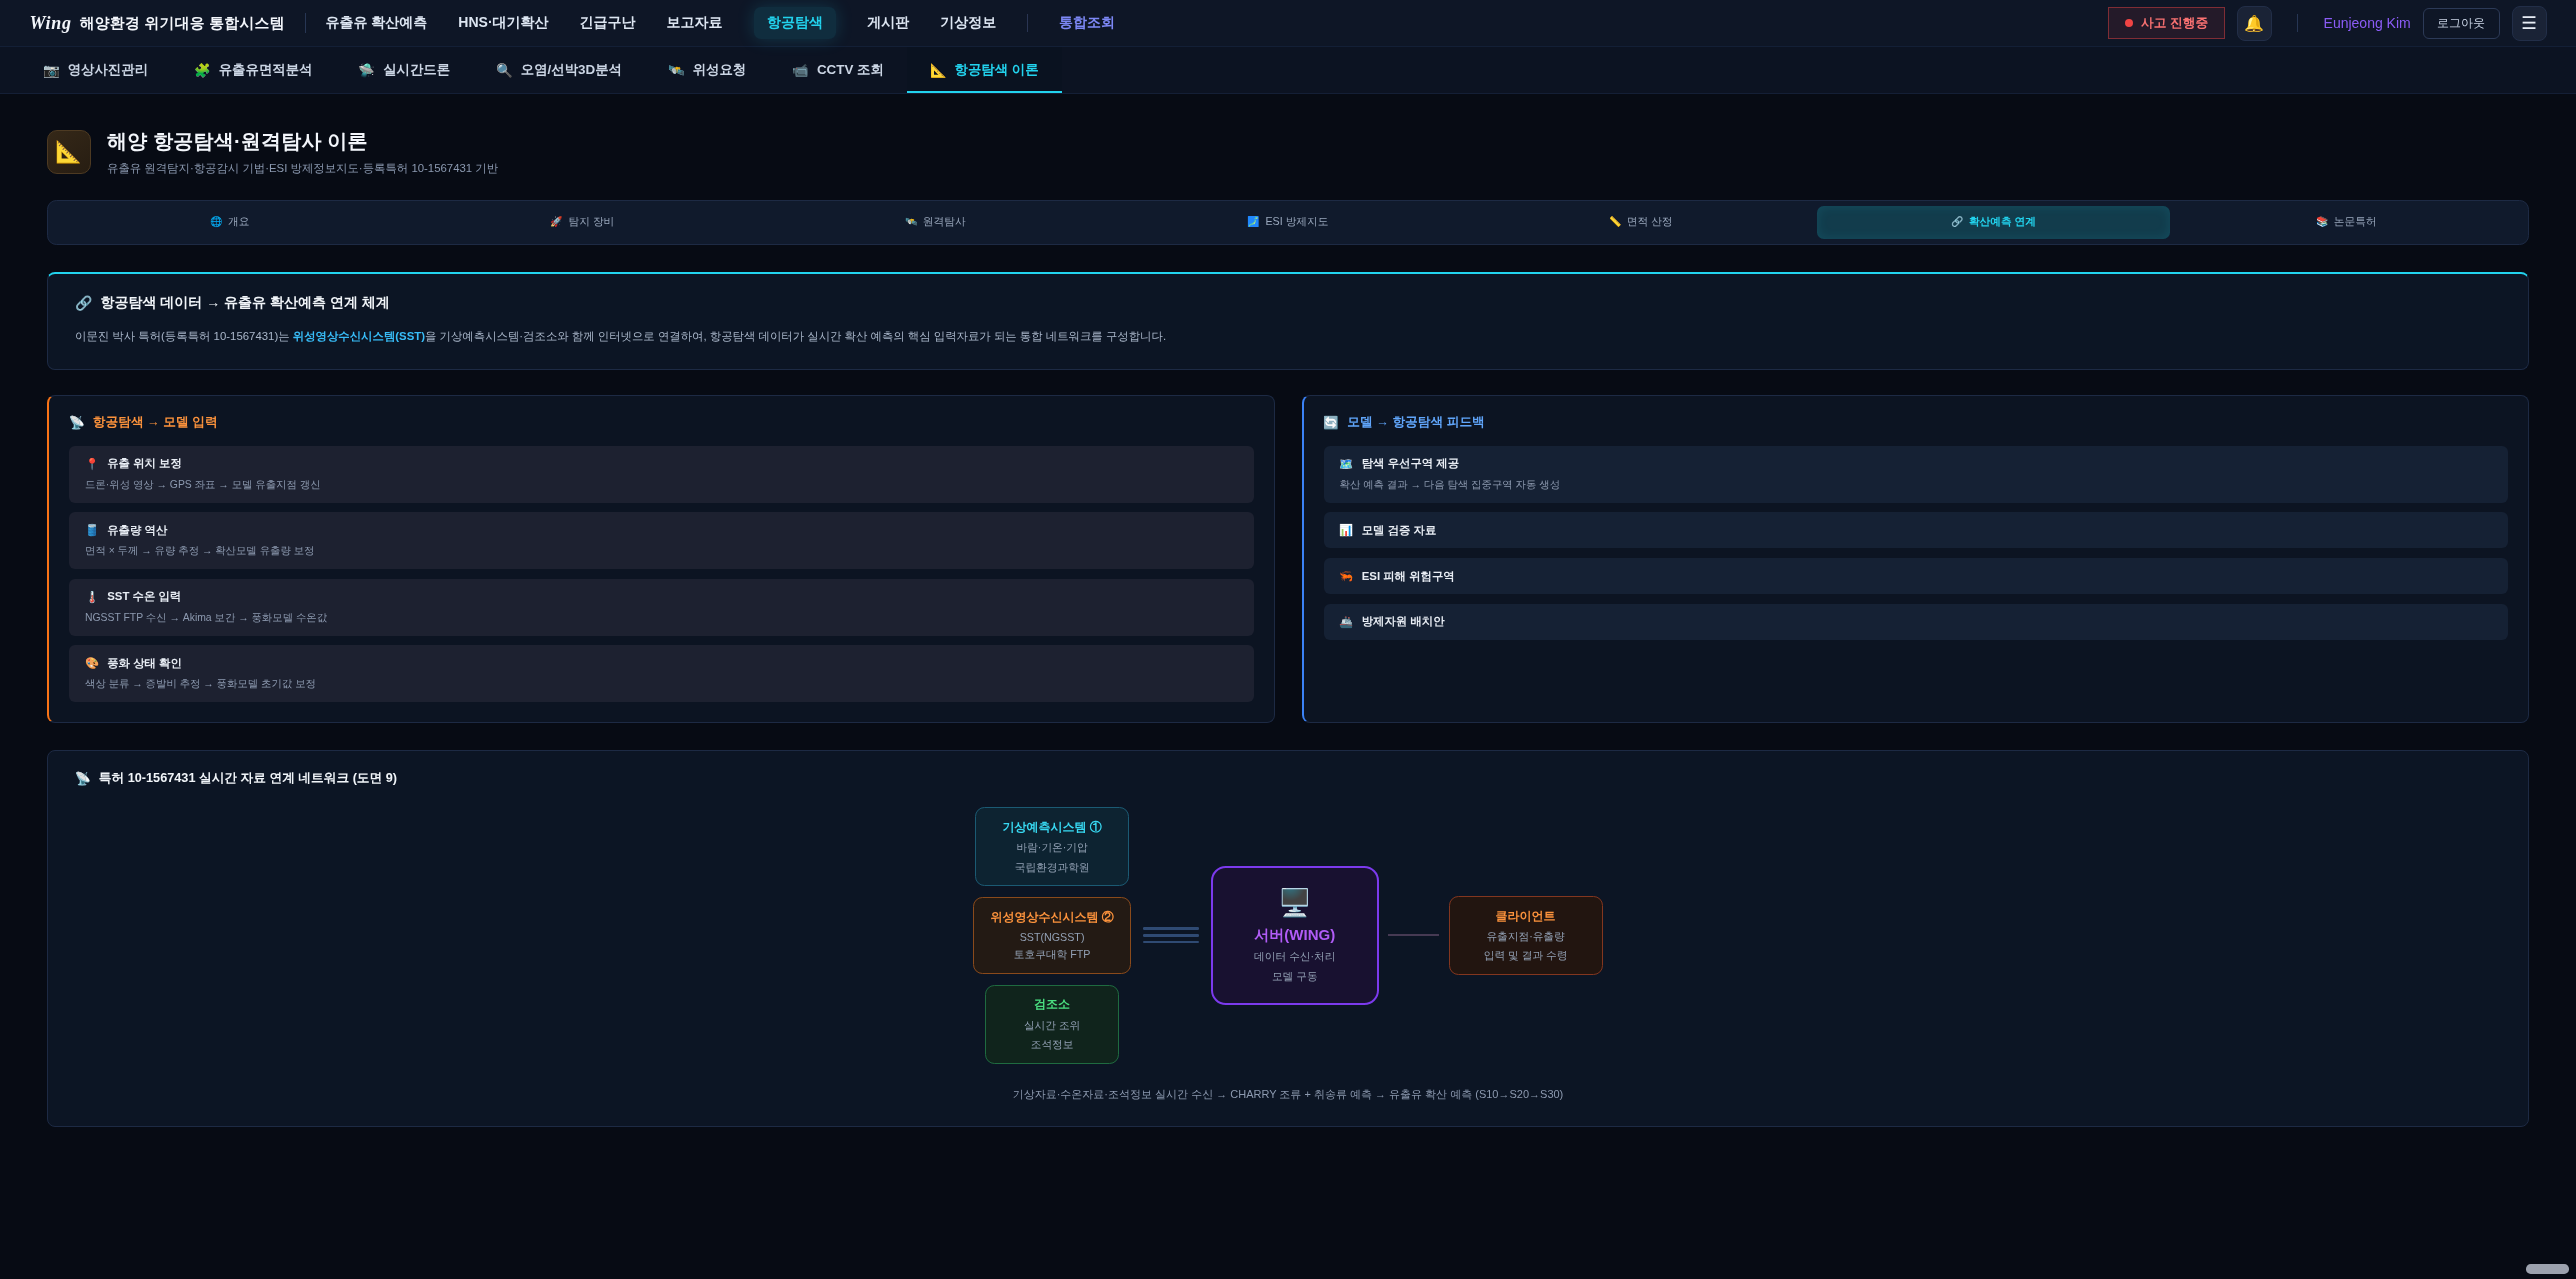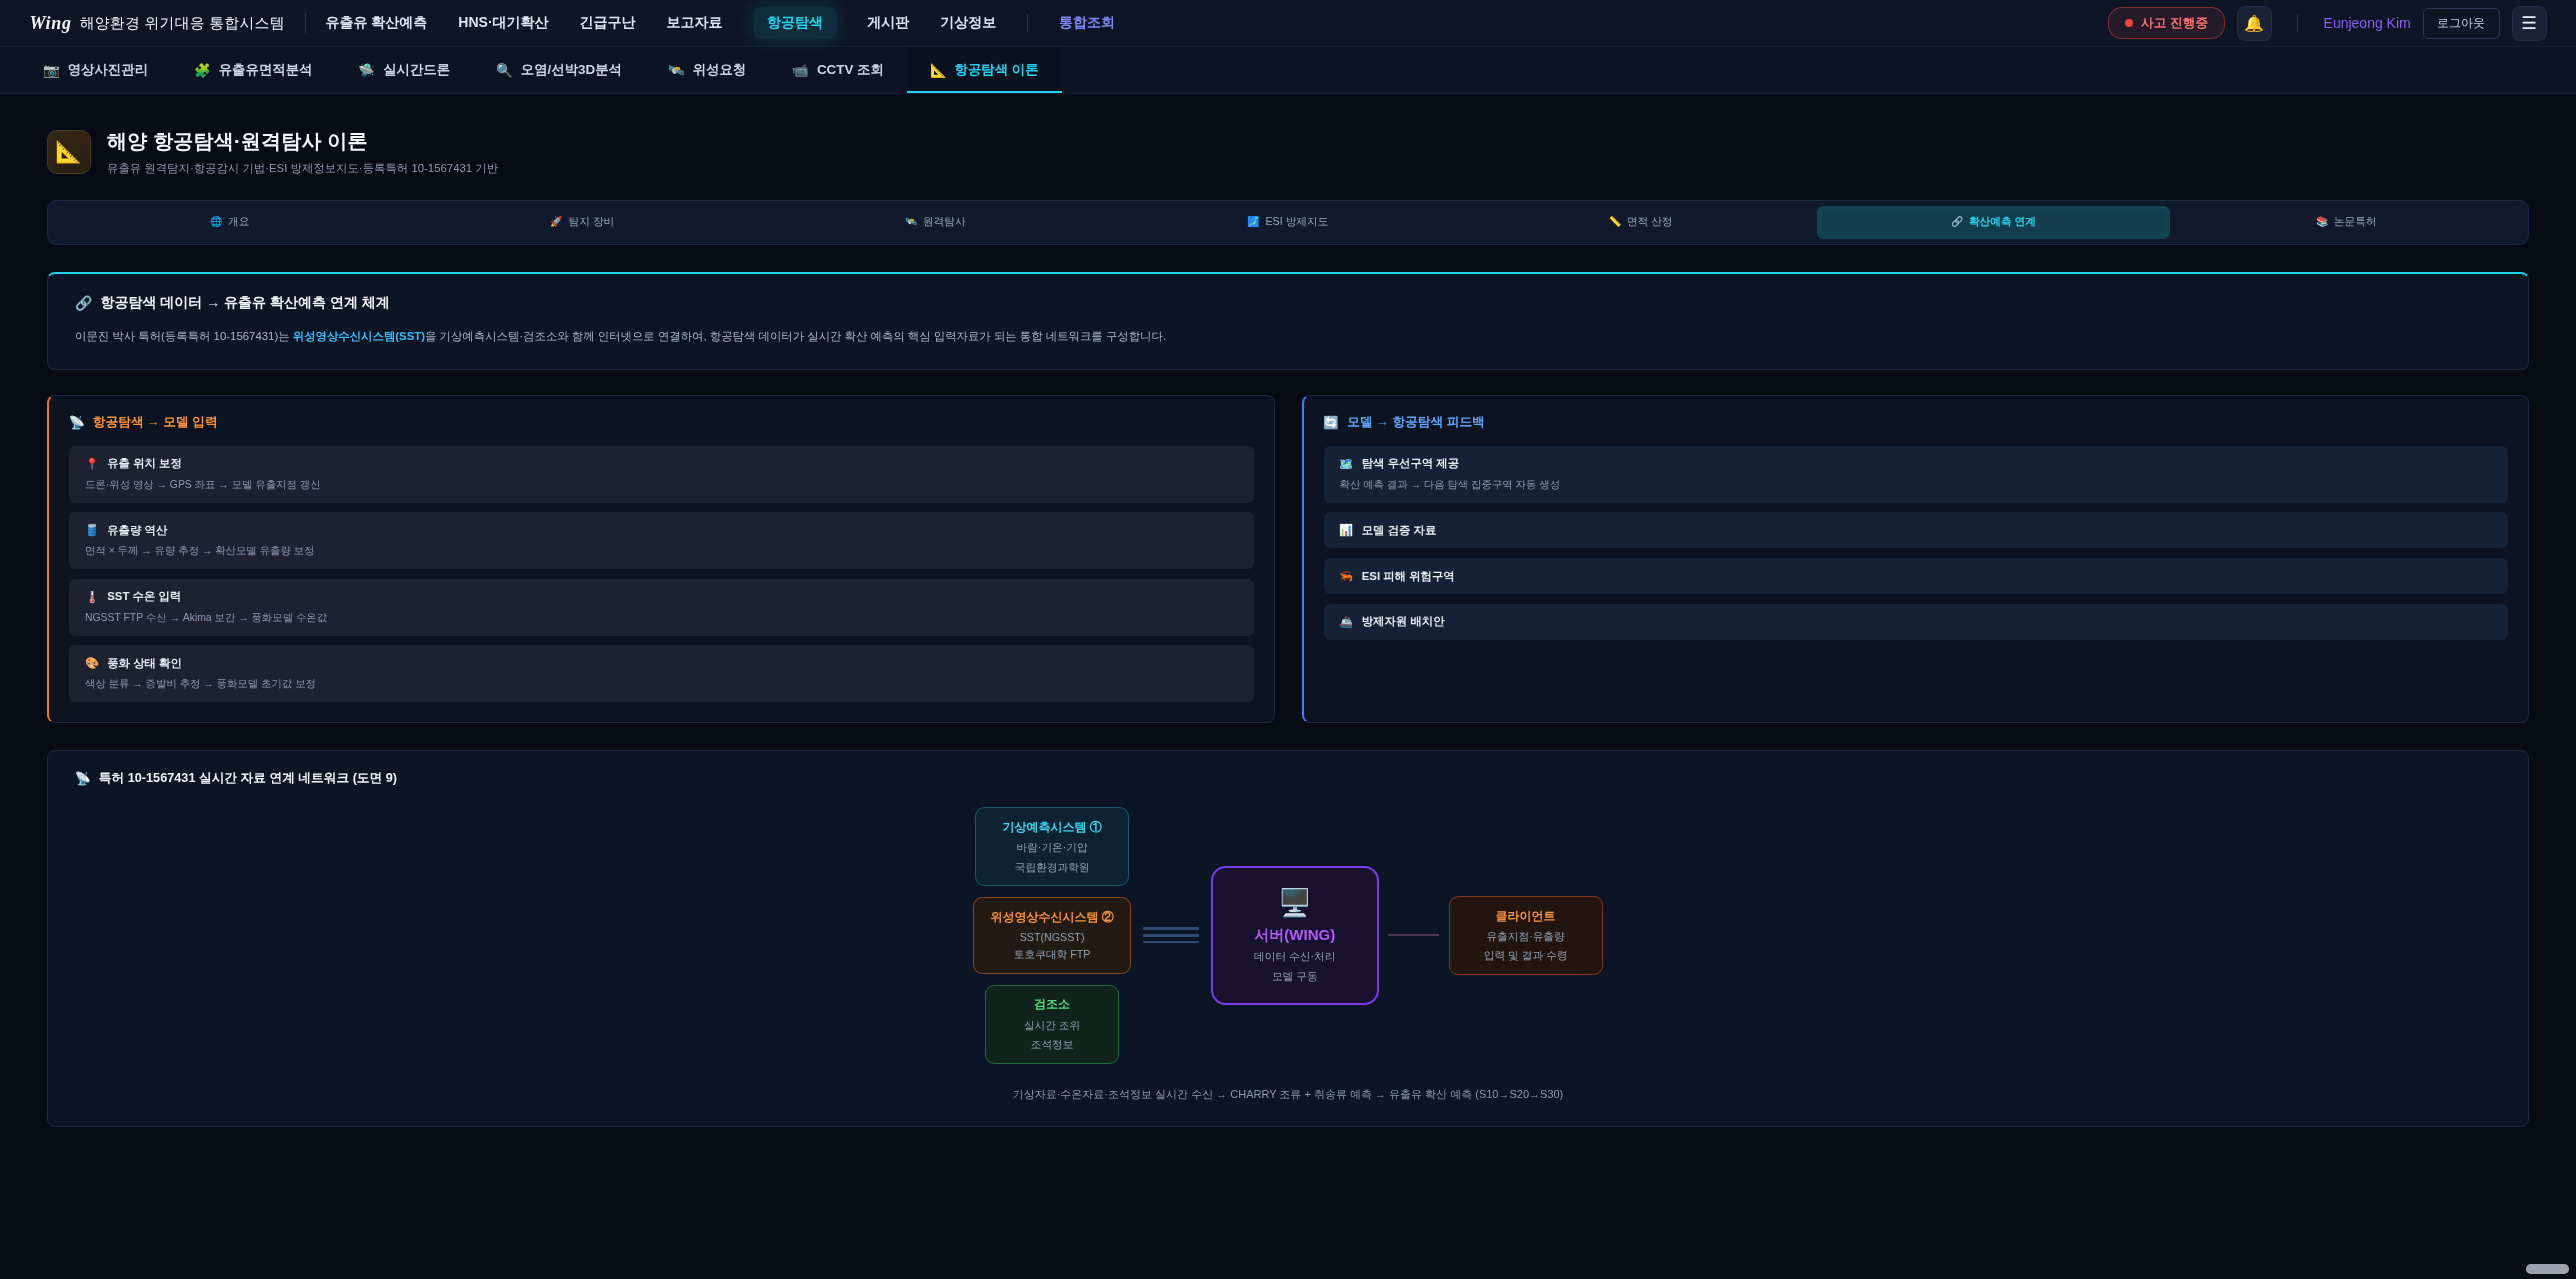--- a/index.html
+++ b/index.html
@@ -21,7 +21,7 @@
     font-family:"Liberation Serif", serif; font-style:italic; font-weight:bold;
     font-size:18px; color:#f3f6fb; letter-spacing:0.7px;
   }
-  .brand-name { font-size:14.8px; font-weight:normal; color:#f3f6fb; letter-spacing:0.3px; }
+  .brand-name { font-size:14.8px; font-weight:bold; color:#f3f6fb; letter-spacing:0.3px; }
   .vdiv { width:0.7px; height:20px; background:#273654; margin:0 20px; }
   .vdiv.small { height:17.4px; margin:0 13.4px; }
   .mainmenu { display:flex; align-items:center; gap:31px; }

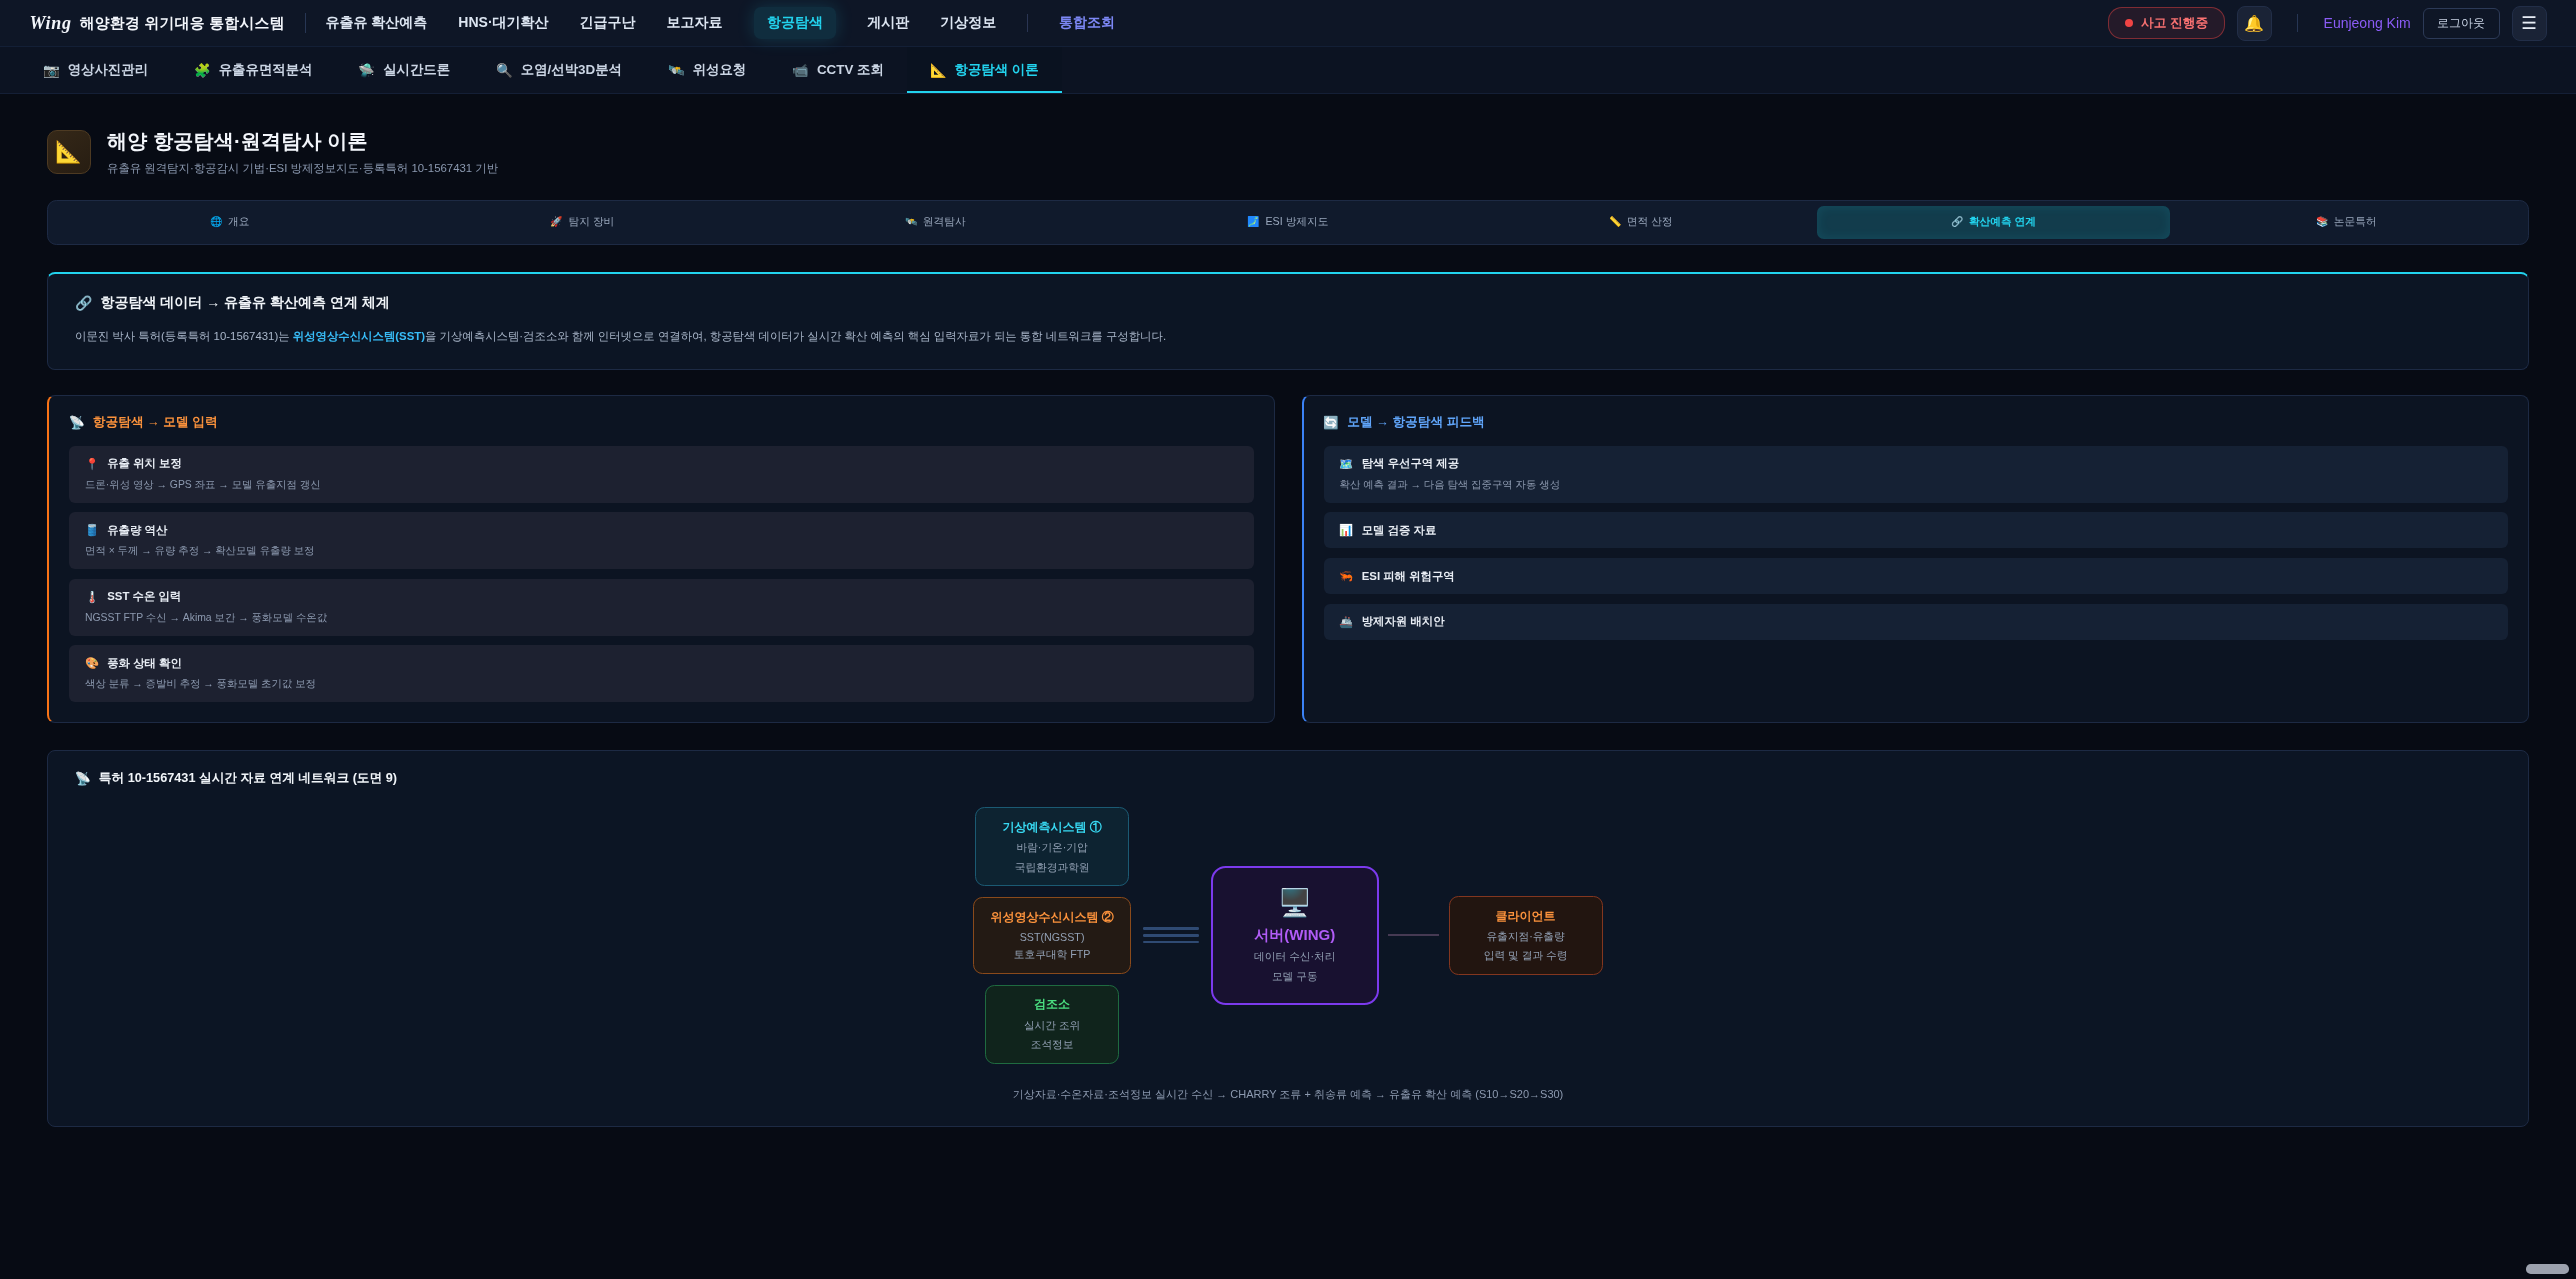--- a/index.html
+++ b/index.html
@@ -38,7 +38,7 @@
     display:flex; align-items:center; gap:8px;
     border:0.7px solid rgba(239,68,68,0.45); background:rgba(239,68,68,0.10);
     color:#f87171; font-size:12.7px; font-weight:bold;
-    padding:6.7px 16px; border-radius:14px; cursor:pointer; white-space:nowrap;
+    padding:6.7px 16px; border-radius:0; cursor:pointer; white-space:nowrap;
   }
   .incident-badge .dot { width:8px; height:8px; border-radius:50%; background:#ef4444; display:inline-block; }
   .icon-btn {

